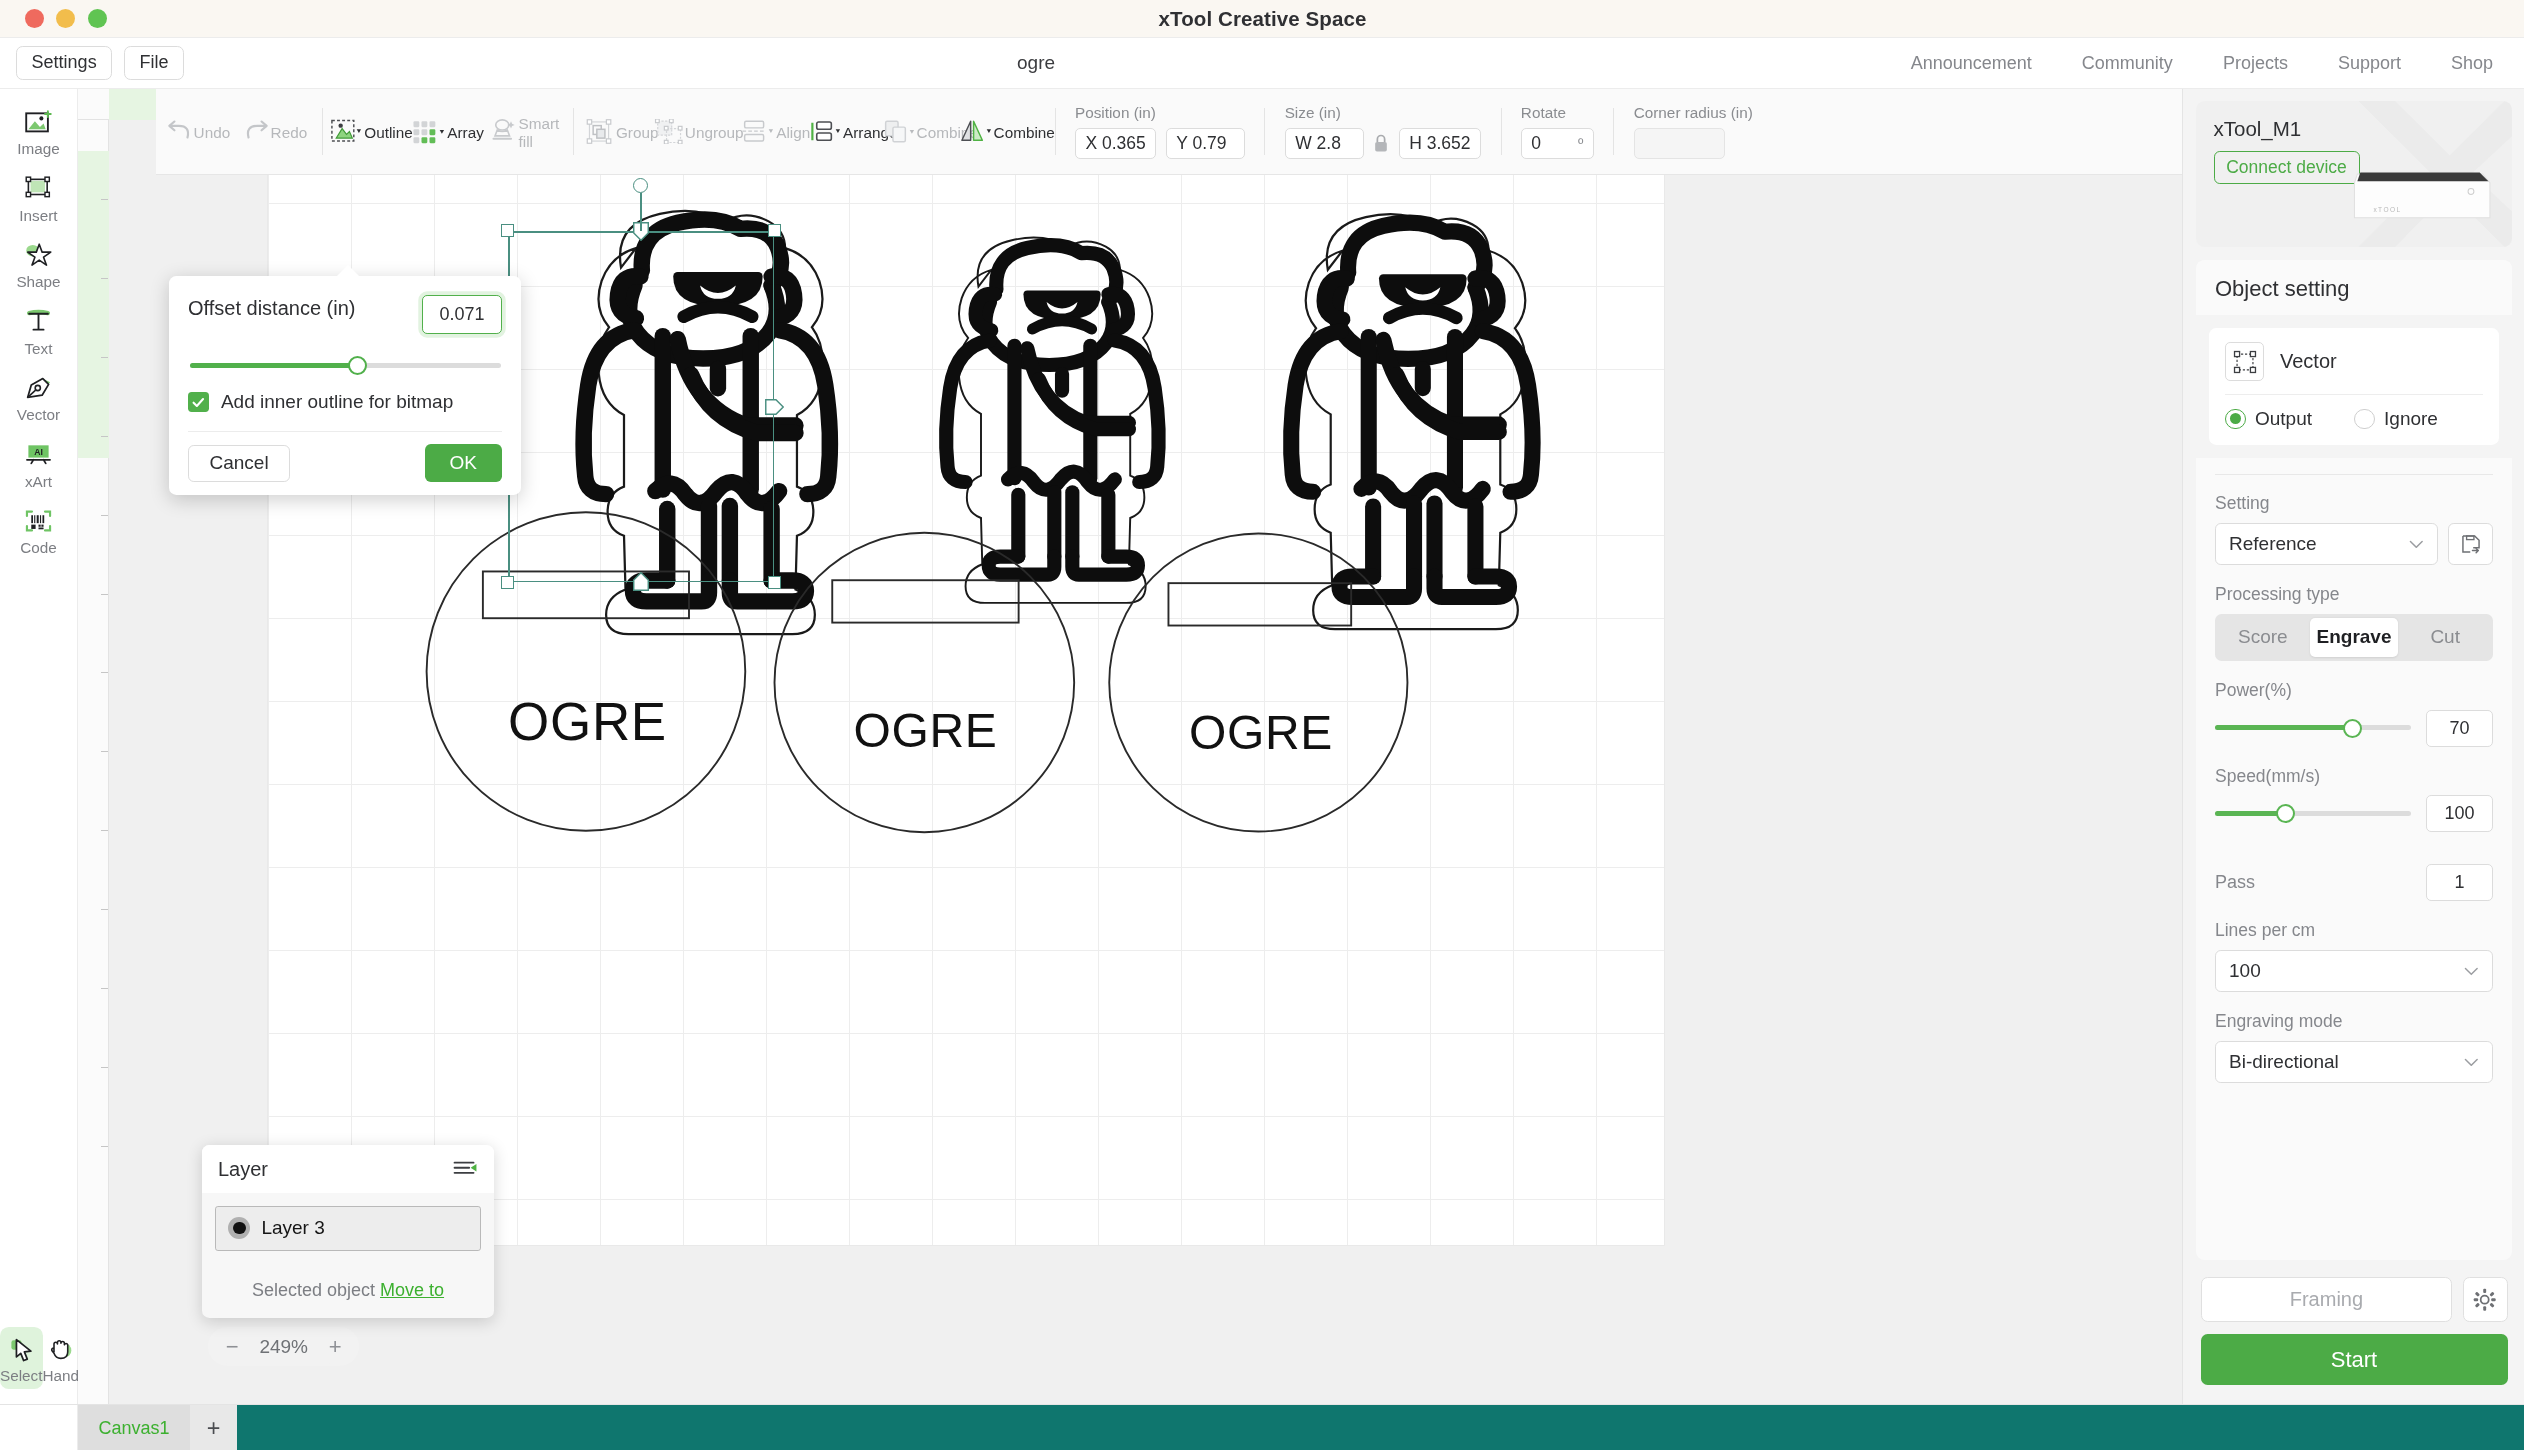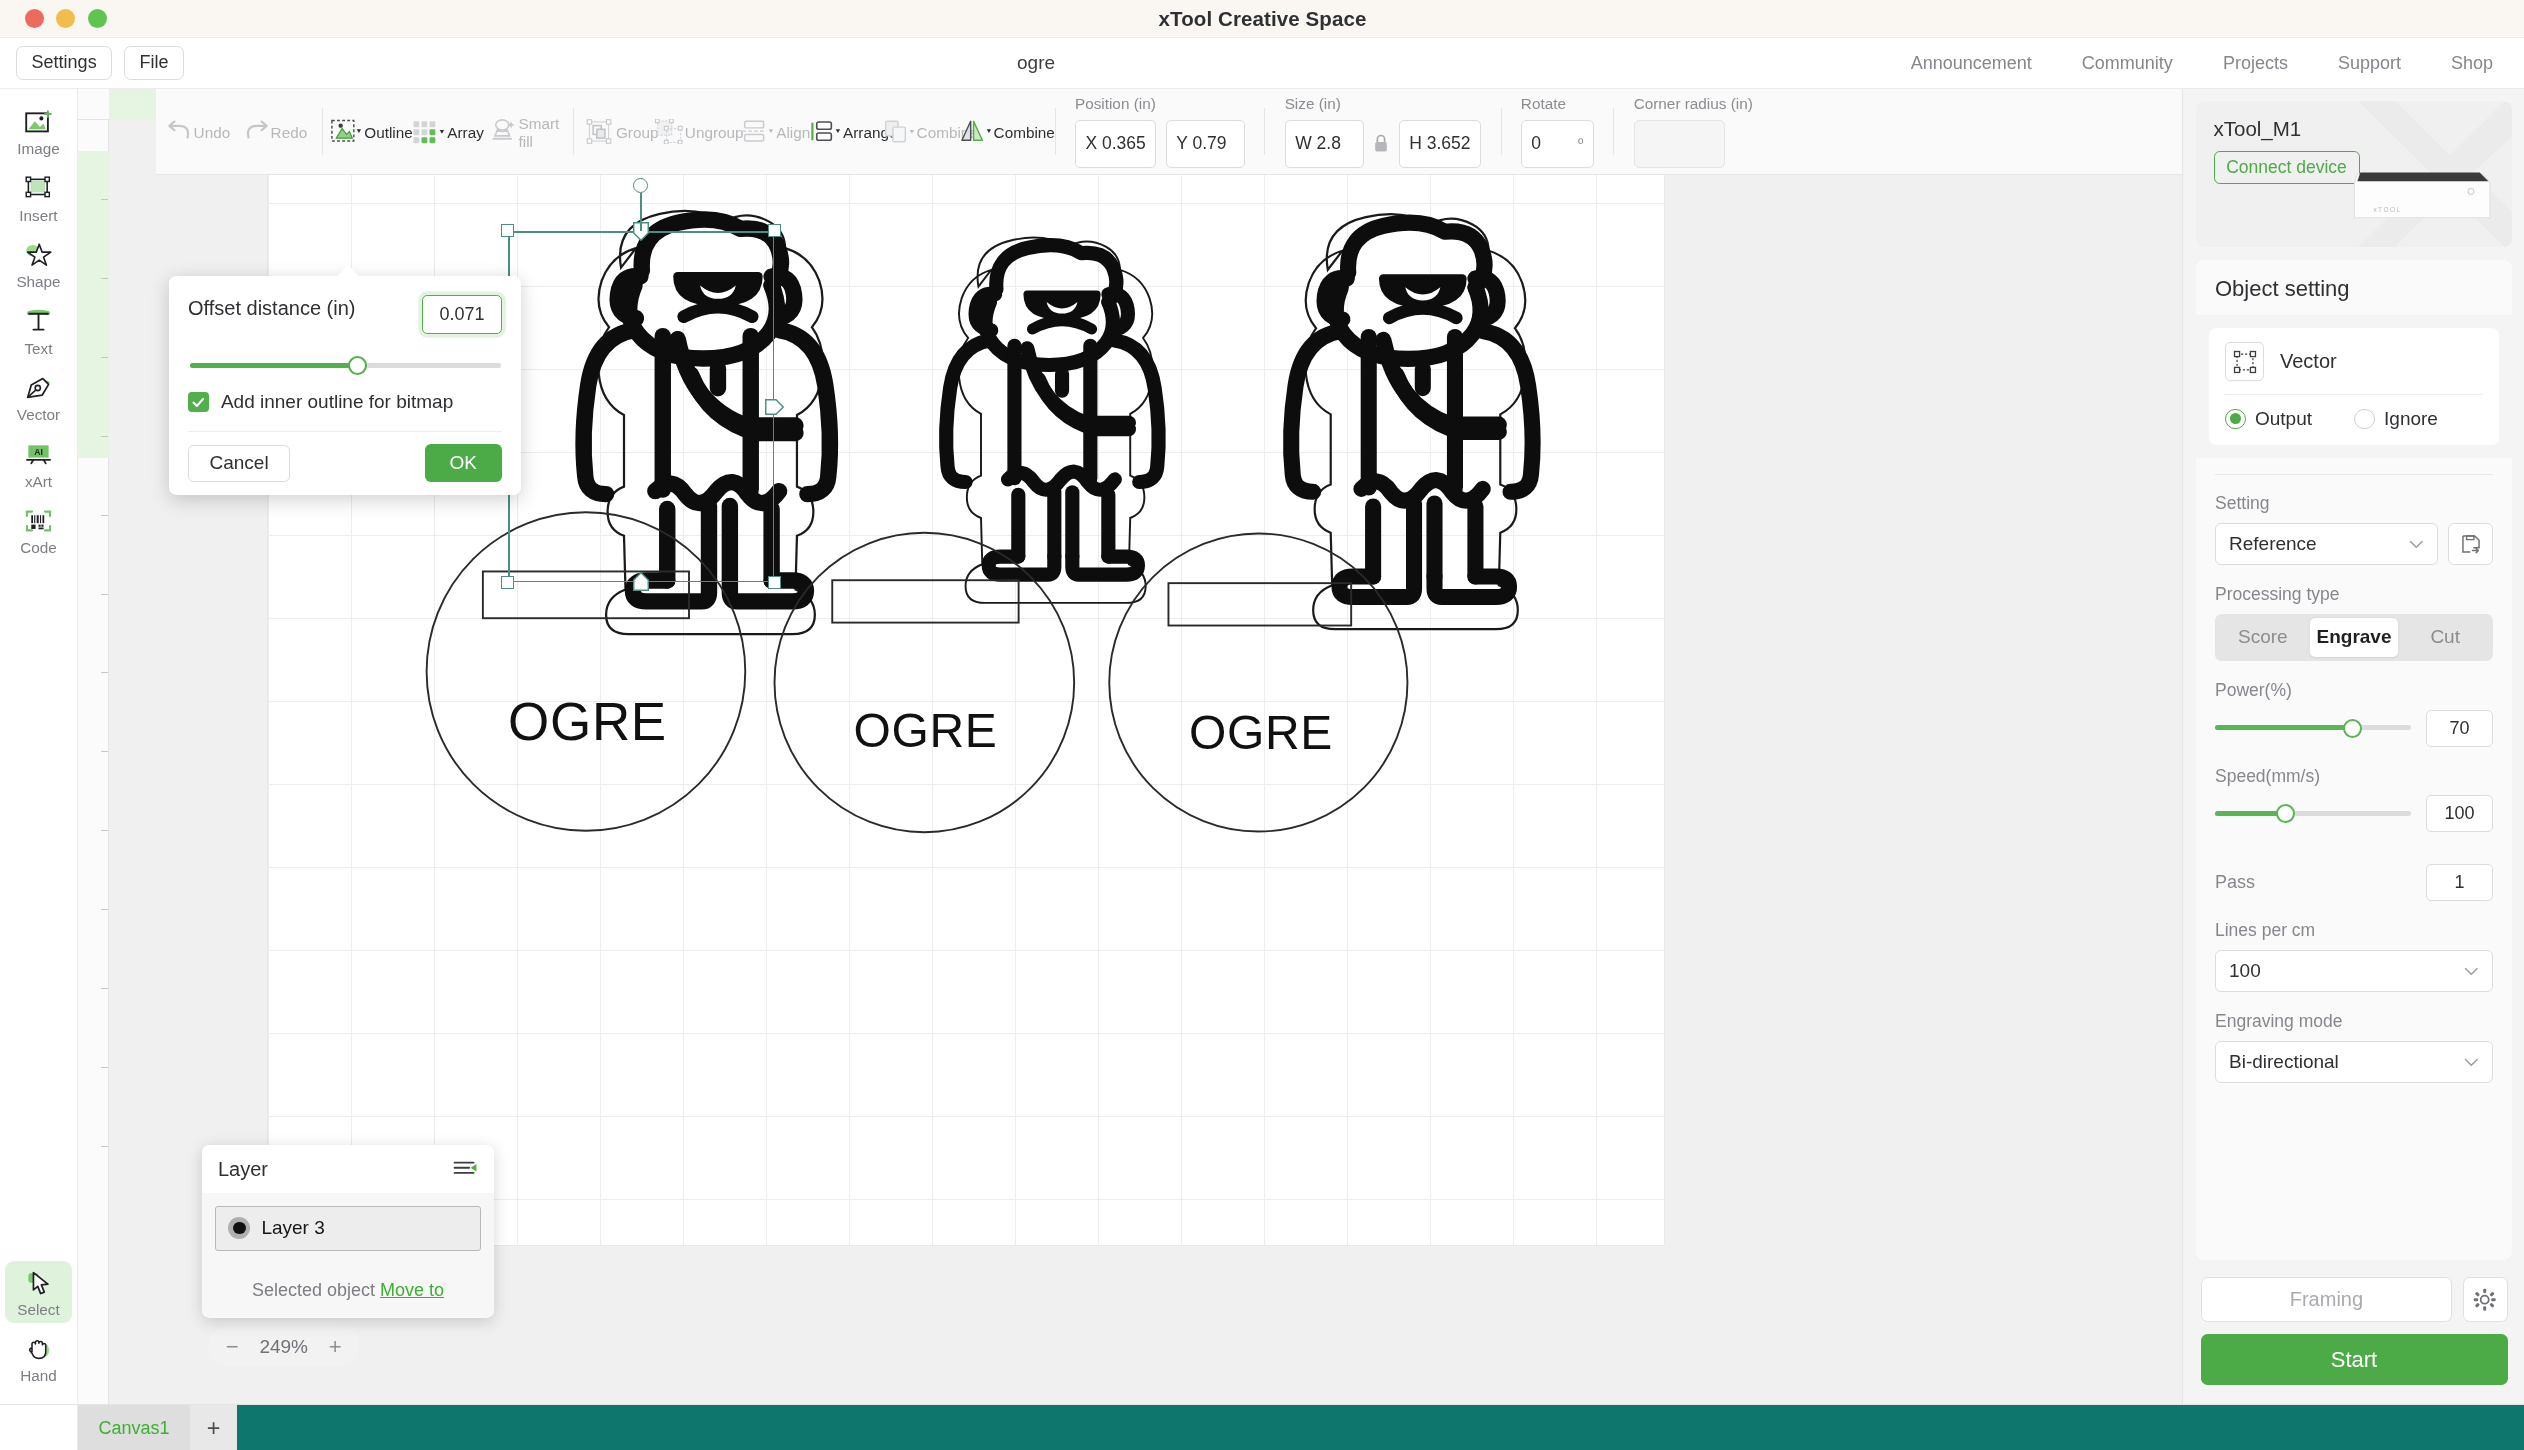--- a/index.html
+++ b/index.html
@@ -181,7 +181,7 @@
   .field-row { display: flex; align-items: center; gap: 9.5px; }
   .fld {
     border: 0.7px solid #dcdcdc; border-radius: 5.1px; background: #fff;
-    height: 48px; min-width: 79px; display: flex; align-items: center;
+    height: 31px; min-width: 79px; display: flex; align-items: center;
     padding: 0 9.5px; font-size: 17.5px; color: #2f3033; gap: 4.4px;
   }
   .fld.empty { background: #f5f5f5; border-color: #e4e4e4; min-width: 91px; }

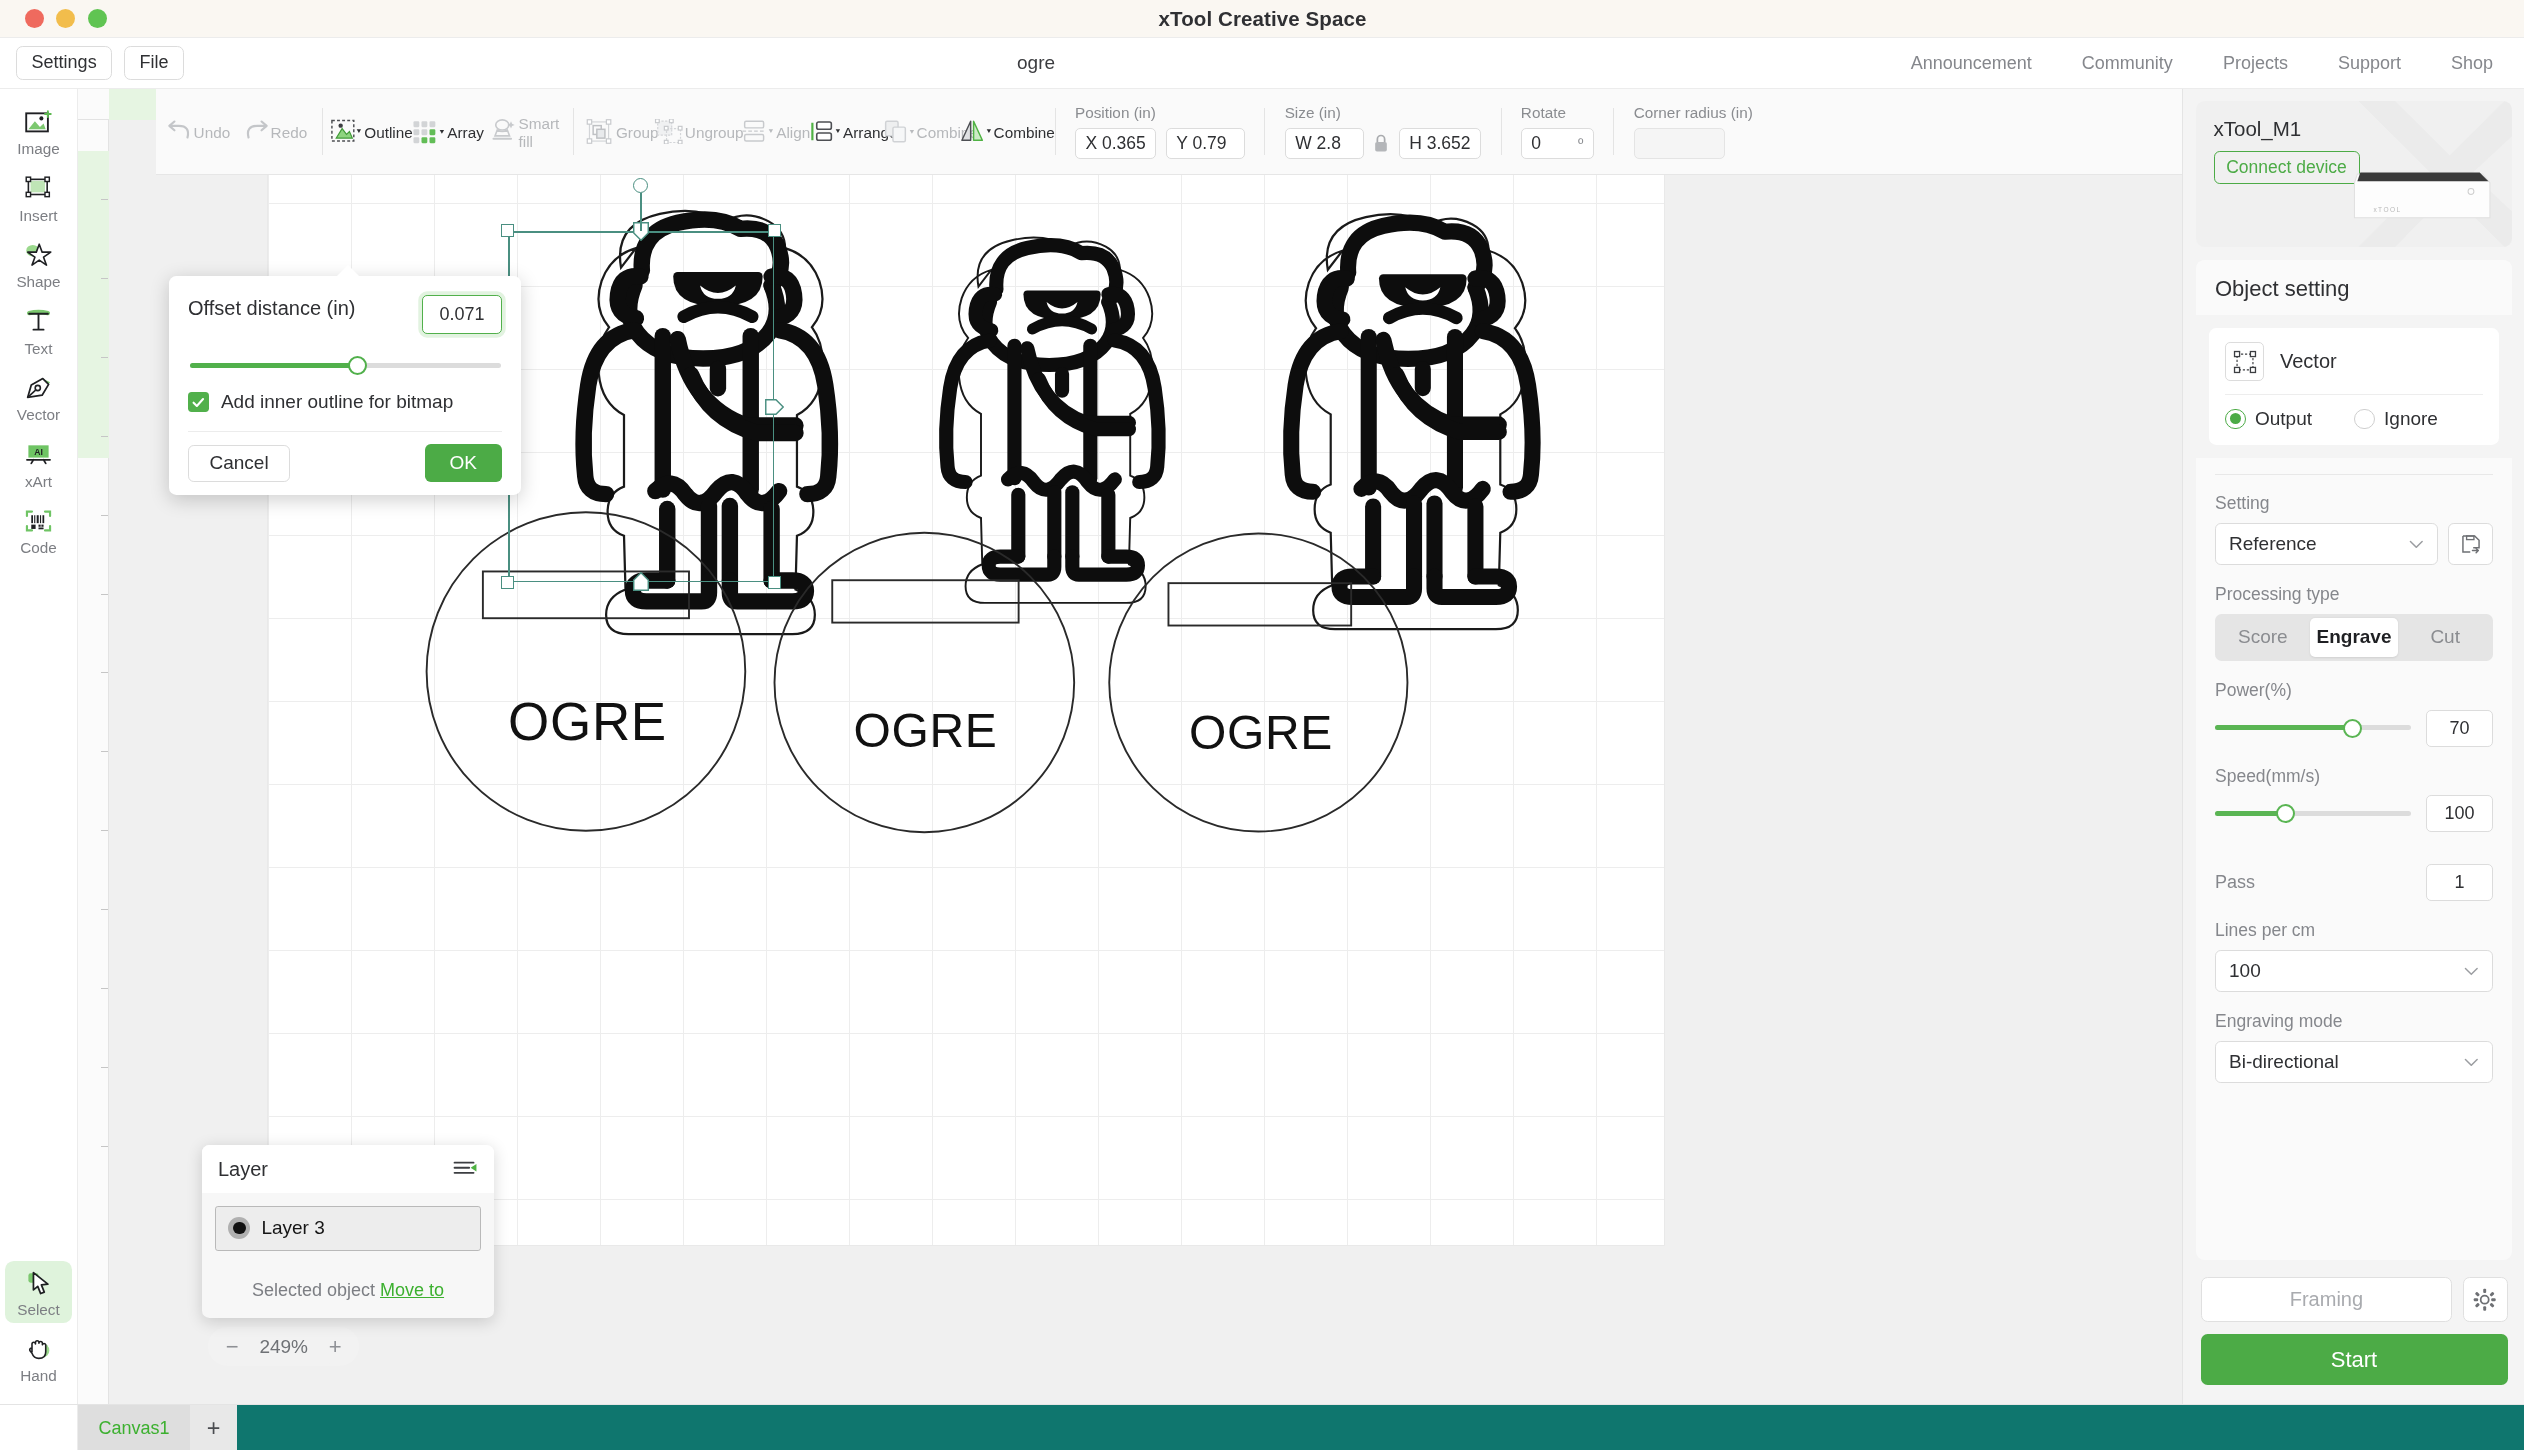--- a/index.html
+++ b/index.html
@@ -66,7 +66,7 @@
   .tool.active { background: #dff3dc; }
   .bottom-tools {
     position: absolute; bottom: 10.2px; left: 0; right: 0;
-    display: flex; flex-direction: column; align-items: center;
+    display: flex; flex-direction: row; align-items: center;
   }
 
   

